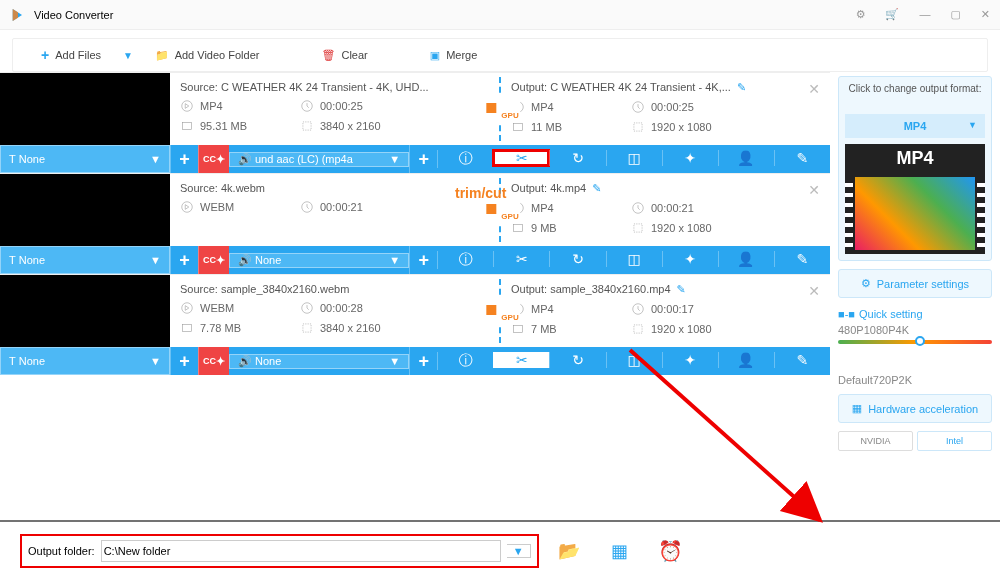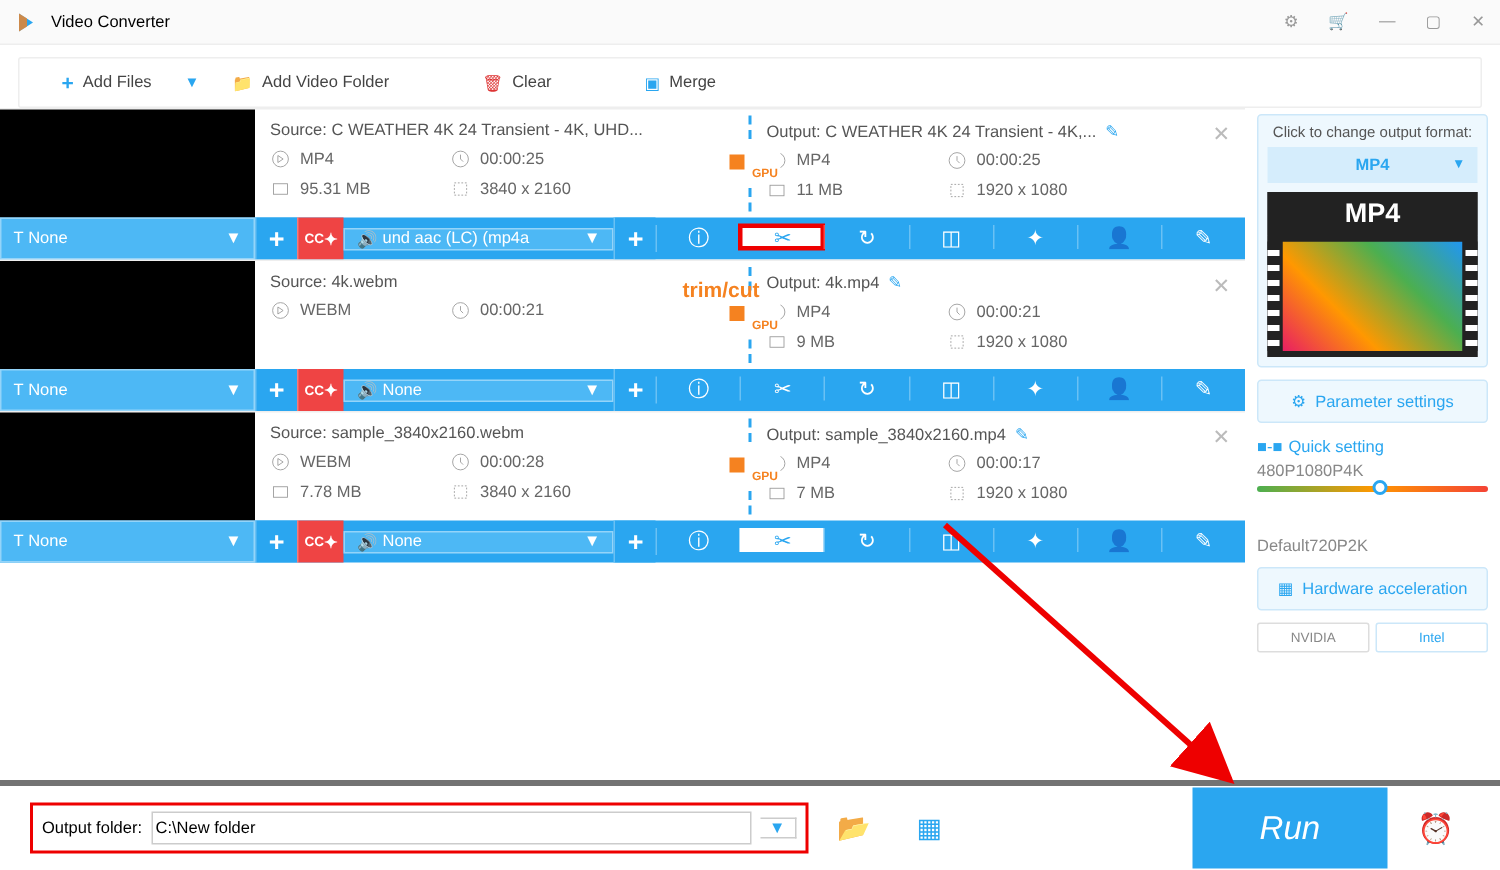--- a/index.html
+++ b/index.html
@@ -390,7 +390,7 @@
 
   <div class="right">
     <div class="right-box">
-      <div style="font-size:10px;color:#555;margin-bottom:4px">Click to change output format:</div>
+      <div style="font-size:10px;color:#555;margin-bottom:20px">Click to change output format:</div>
       <div class="fmt-btn">MP4</div>
       <div class="fmt-img">
         <div class="fmt-lbl">MP4</div>

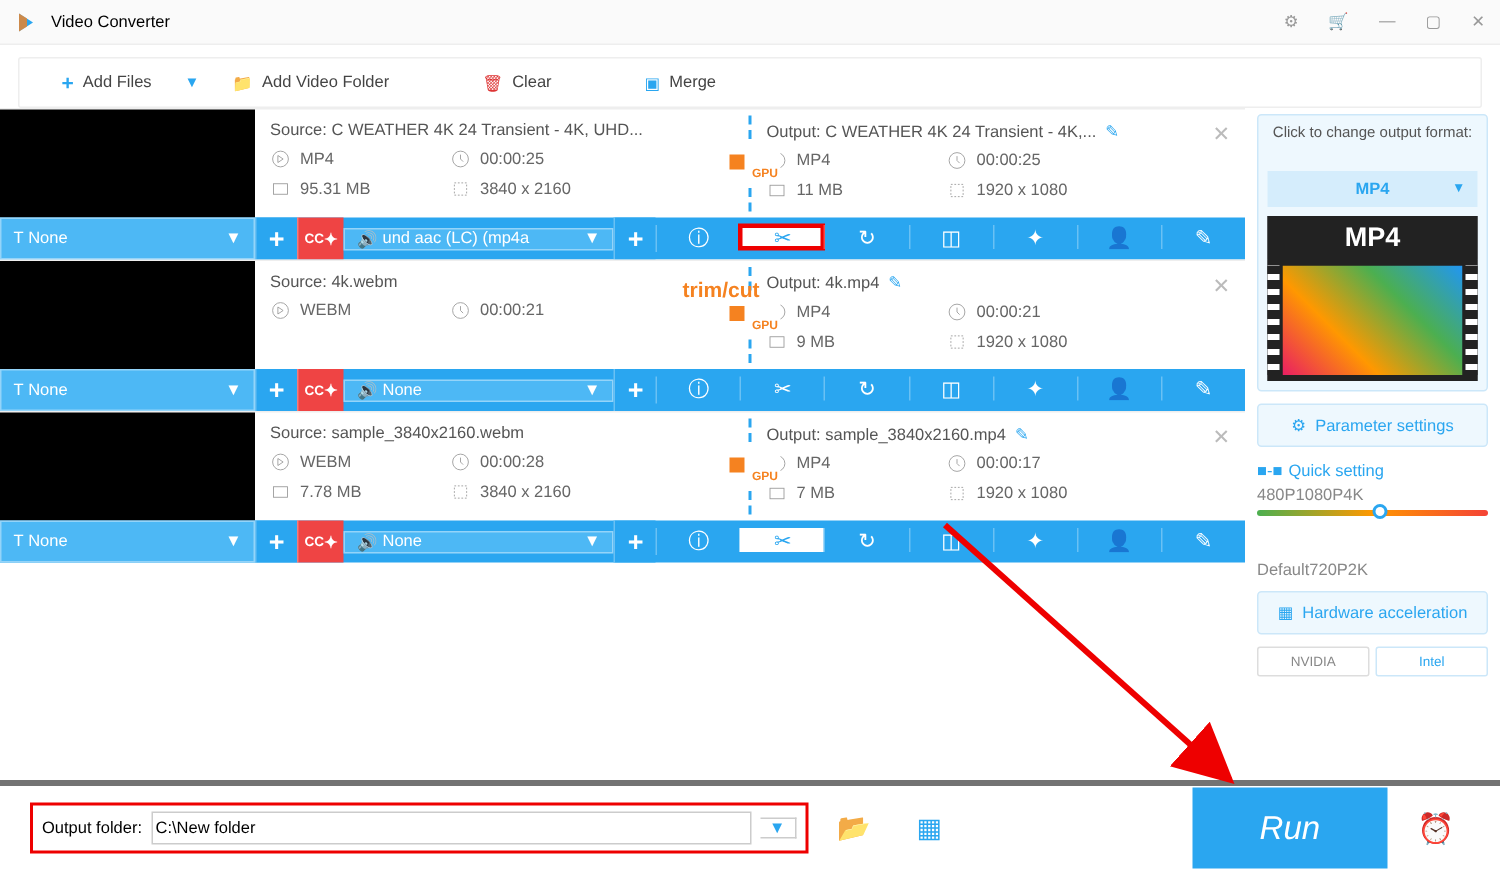--- a/index.html
+++ b/index.html
@@ -61,7 +61,7 @@
 .hw-row{display:flex;gap:4px;margin-top:8px}
 .chip{flex:1;border:1px solid #ddd;padding:4px;font-size:9px;text-align:center;color:#888;border-radius:2px}
 .chip.intel{color:#2aa6f0;border-color:#cce7f9}
-.bottom{position:absolute;bottom:0;left:0;right:0;height:60px;display:flex;align-items:center;padding:10px 20px;gap:10px;border-top:4px solid #737373;background:#fff}
+.bottom{position:absolute;bottom:0;left:0;right:0;height:60px;display:flex;align-items:center;padding:10px 20px;gap:10px;border-top:2px solid #737373;background:#fff}
 .outf{display:flex;align-items:center;gap:6px;border:2px solid #e00;padding:4px 6px}
 .outf input{border:1px solid #ccc;padding:4px 2px;width:400px;font-size:11px}
 .outf .dd{color:#2aa6f0;padding:0 6px;border:1px solid #ccc;border-left:none}

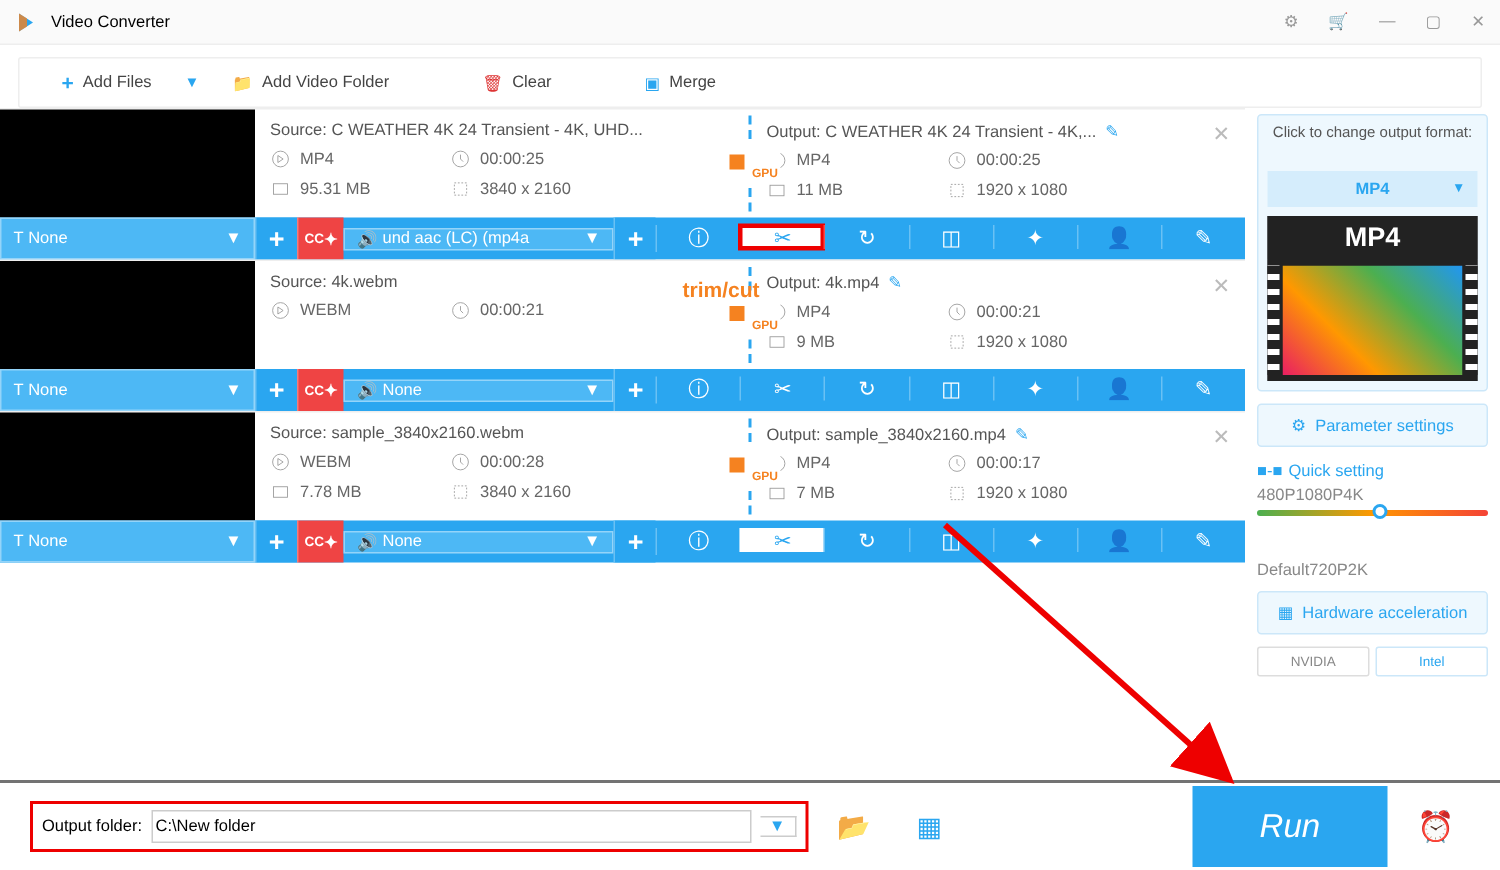--- a/index.html
+++ b/index.html
@@ -452,7 +452,6 @@
   </div>
   <span class="bicon">📂</span>
   <span class="bicon">▦</span>
-  <div class="runbtn">Run</div>
   <span class="clock-ic">⏰</span>
 </div>
 

